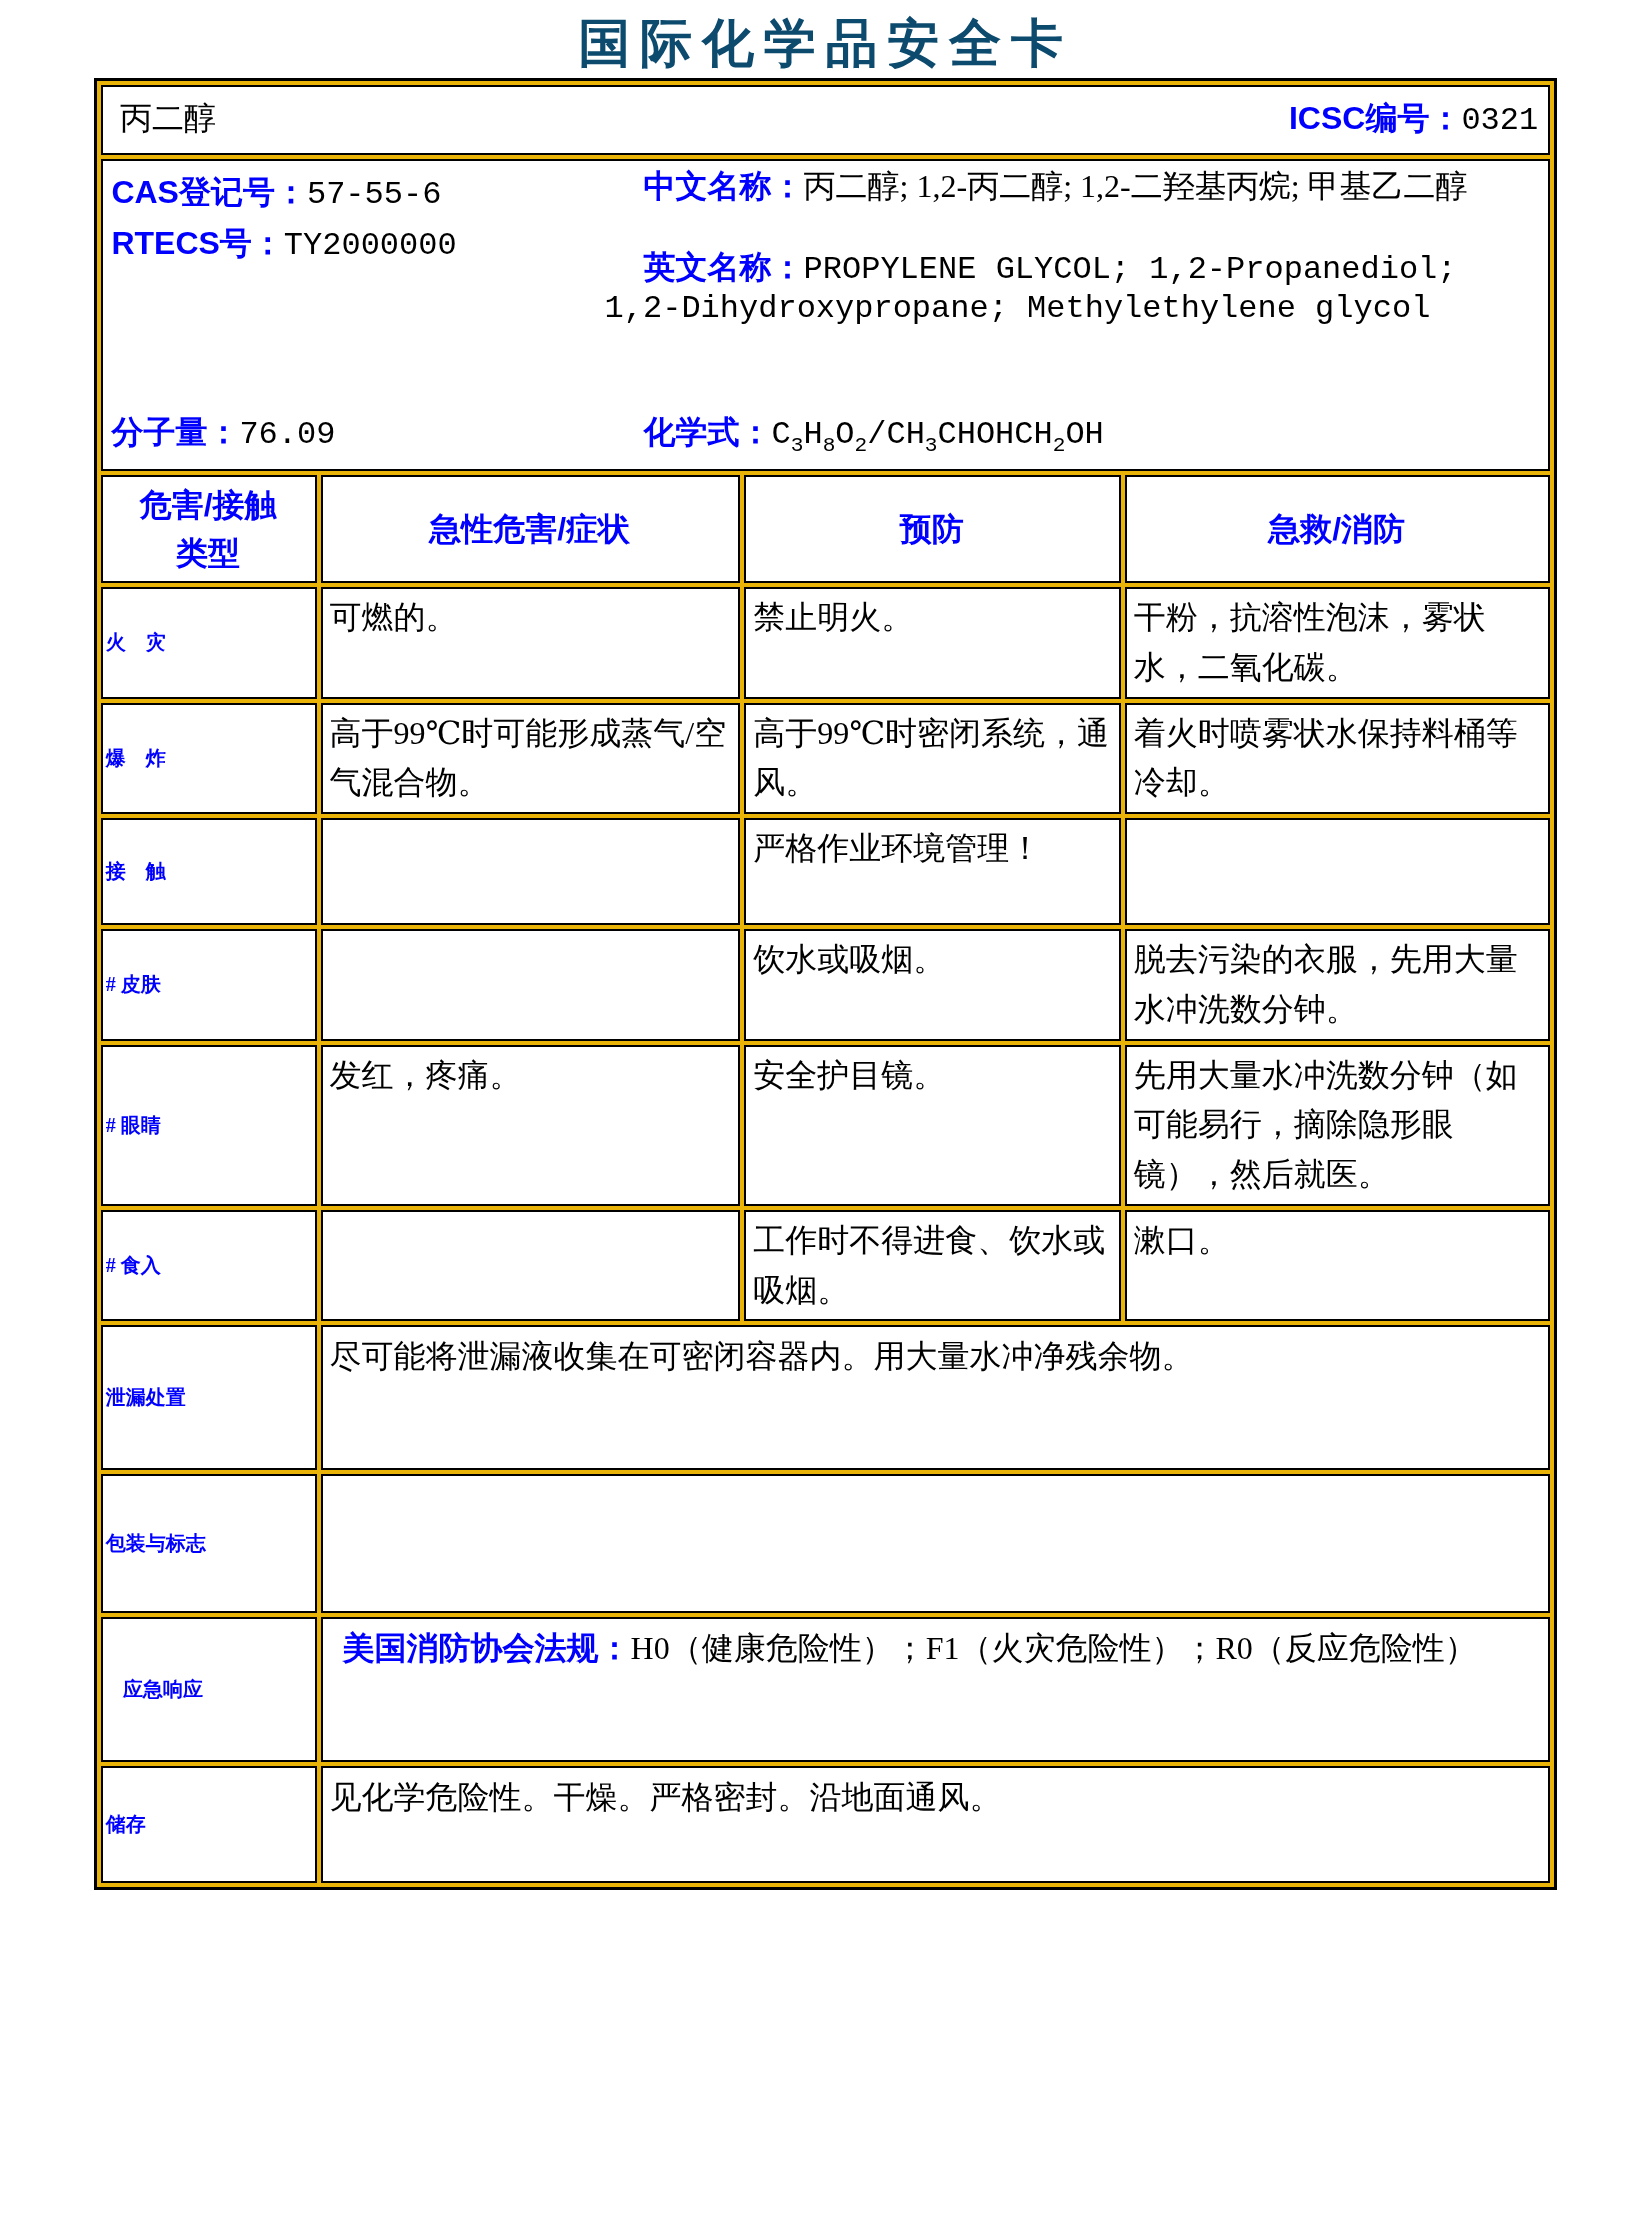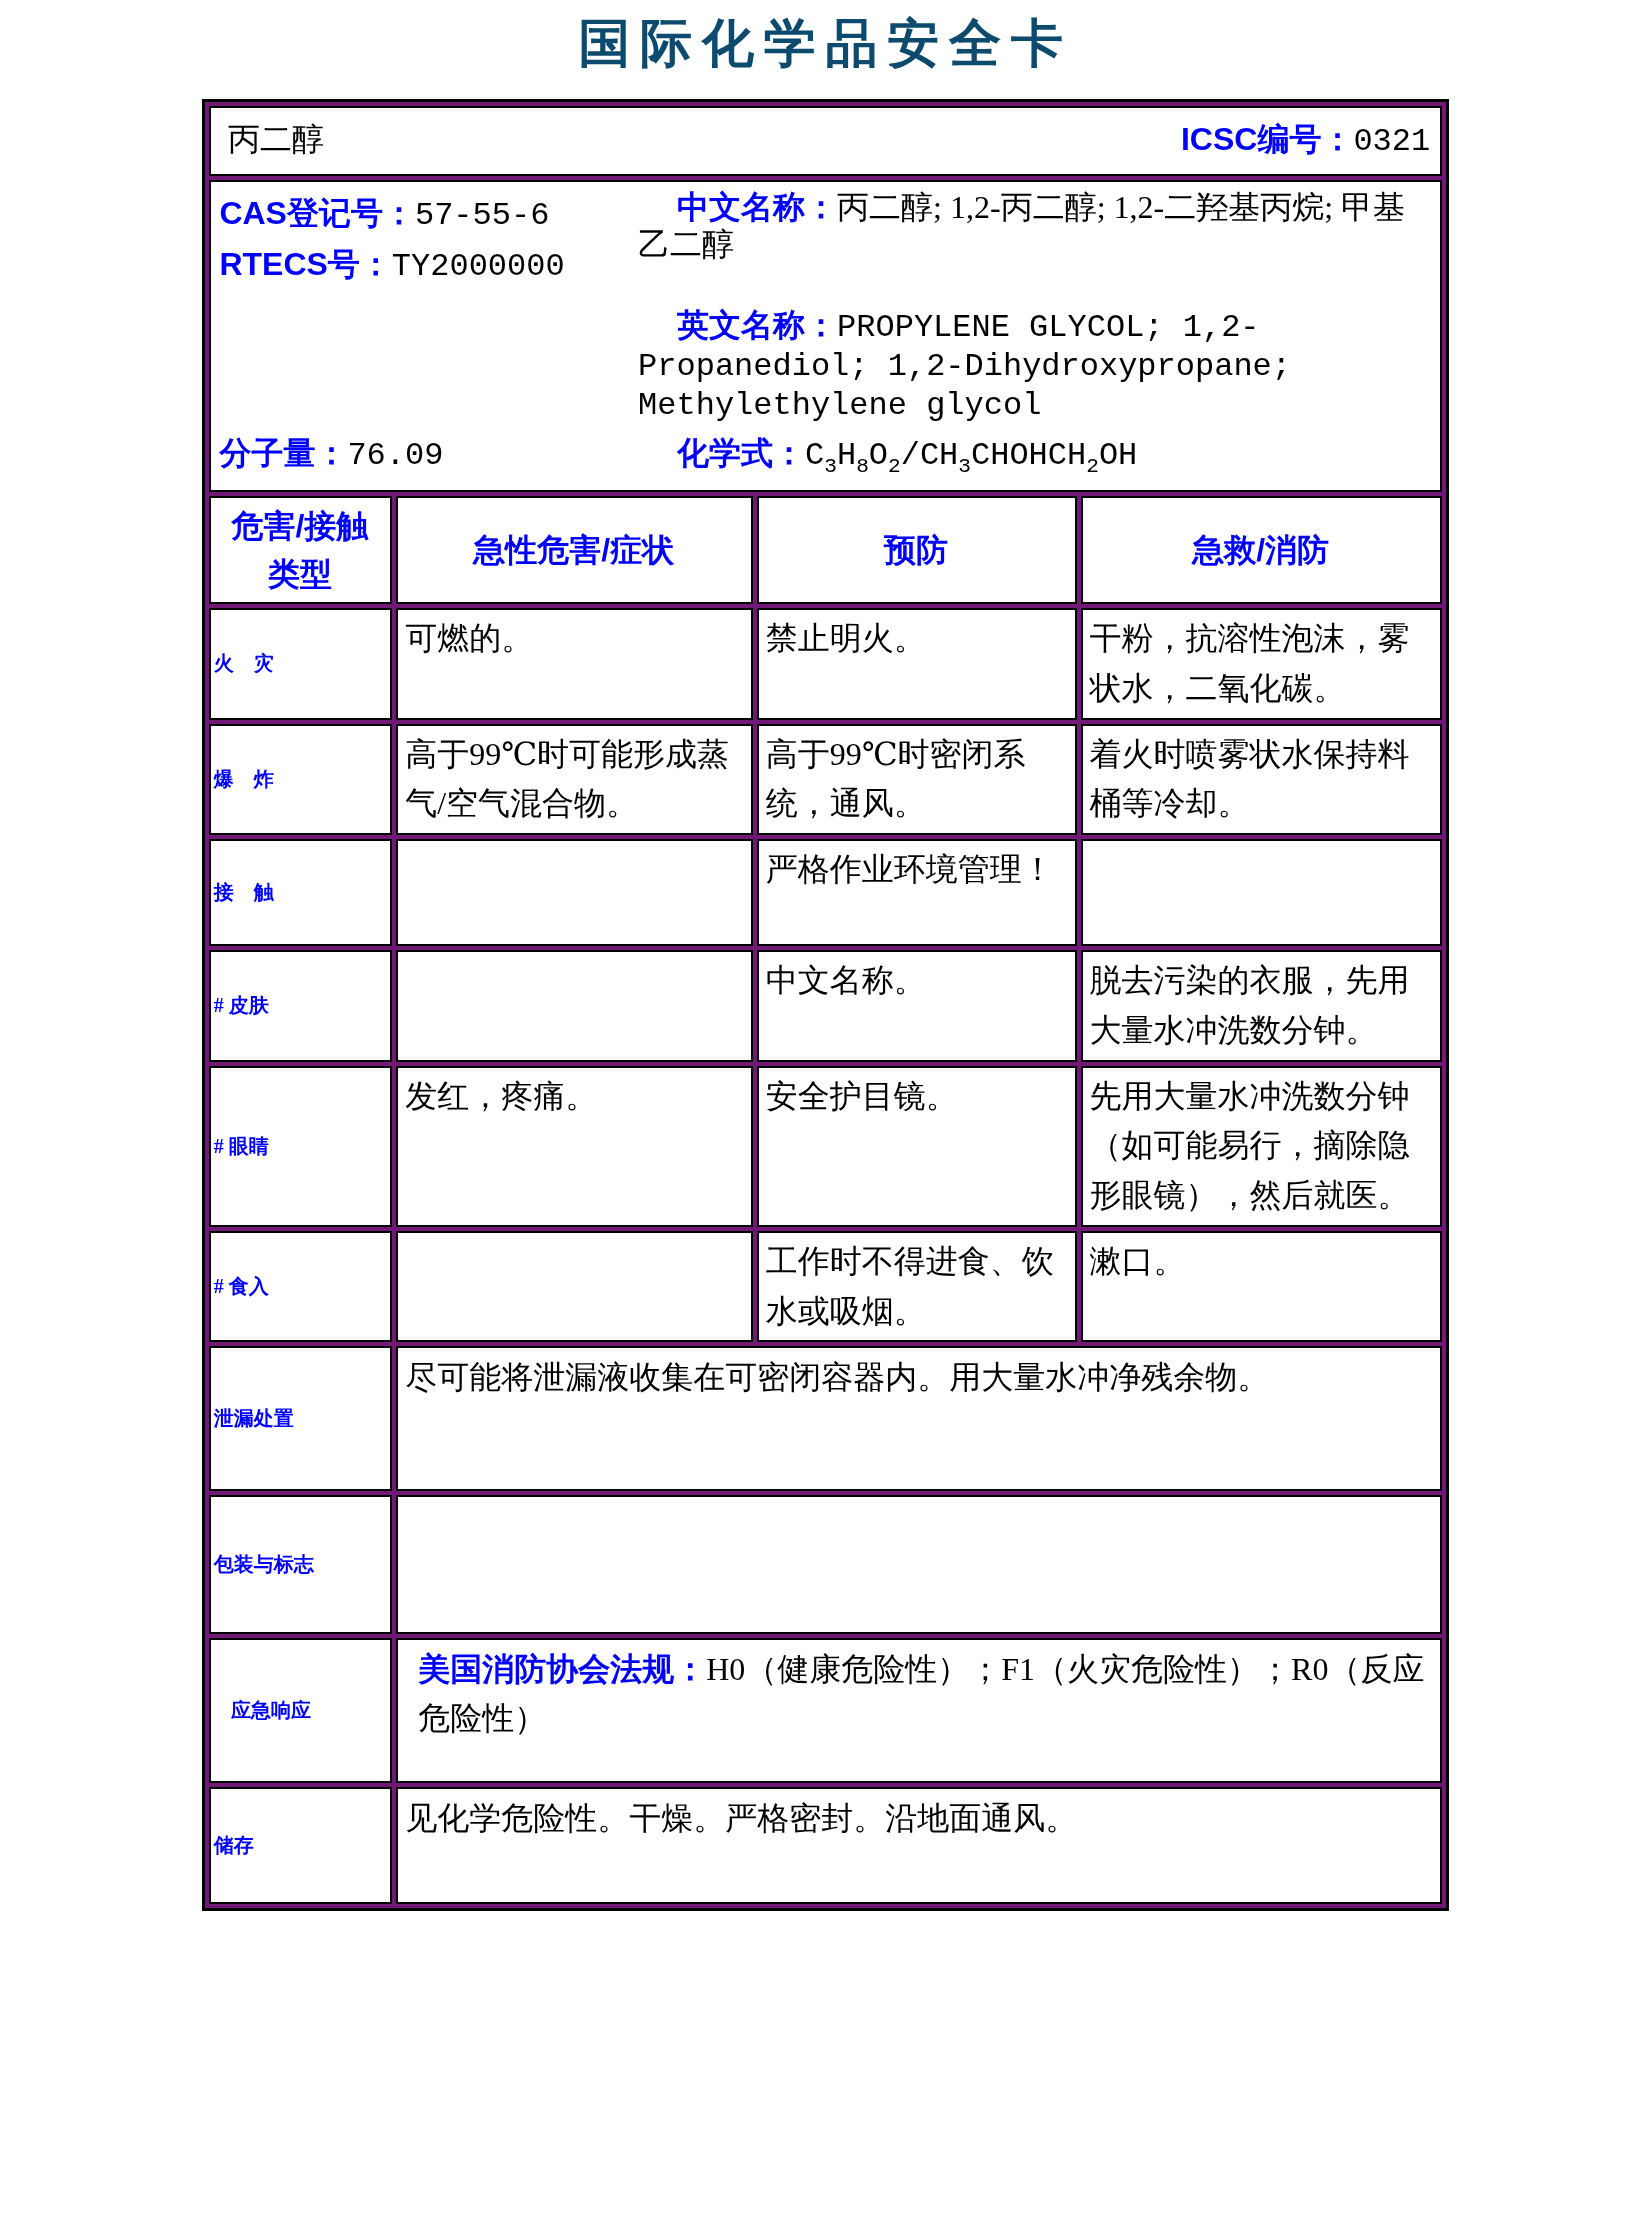--- a/index.html
+++ b/index.html
@@ -22,13 +22,13 @@
     line-height: 1.0;
   }
   table.card {
-    width: 1247px;
-    margin: 30px auto 0 auto;
+    width: 1463px;
+    margin: 9px auto 0 auto;
     border: 3.5px solid #000000;
     border-collapse: separate;
     border-spacing: 4.9px;
     table-layout: fixed;
-    background: #701a75;
+    background: #eab308;
   }
   td {
     border: 2.1px solid #000000;

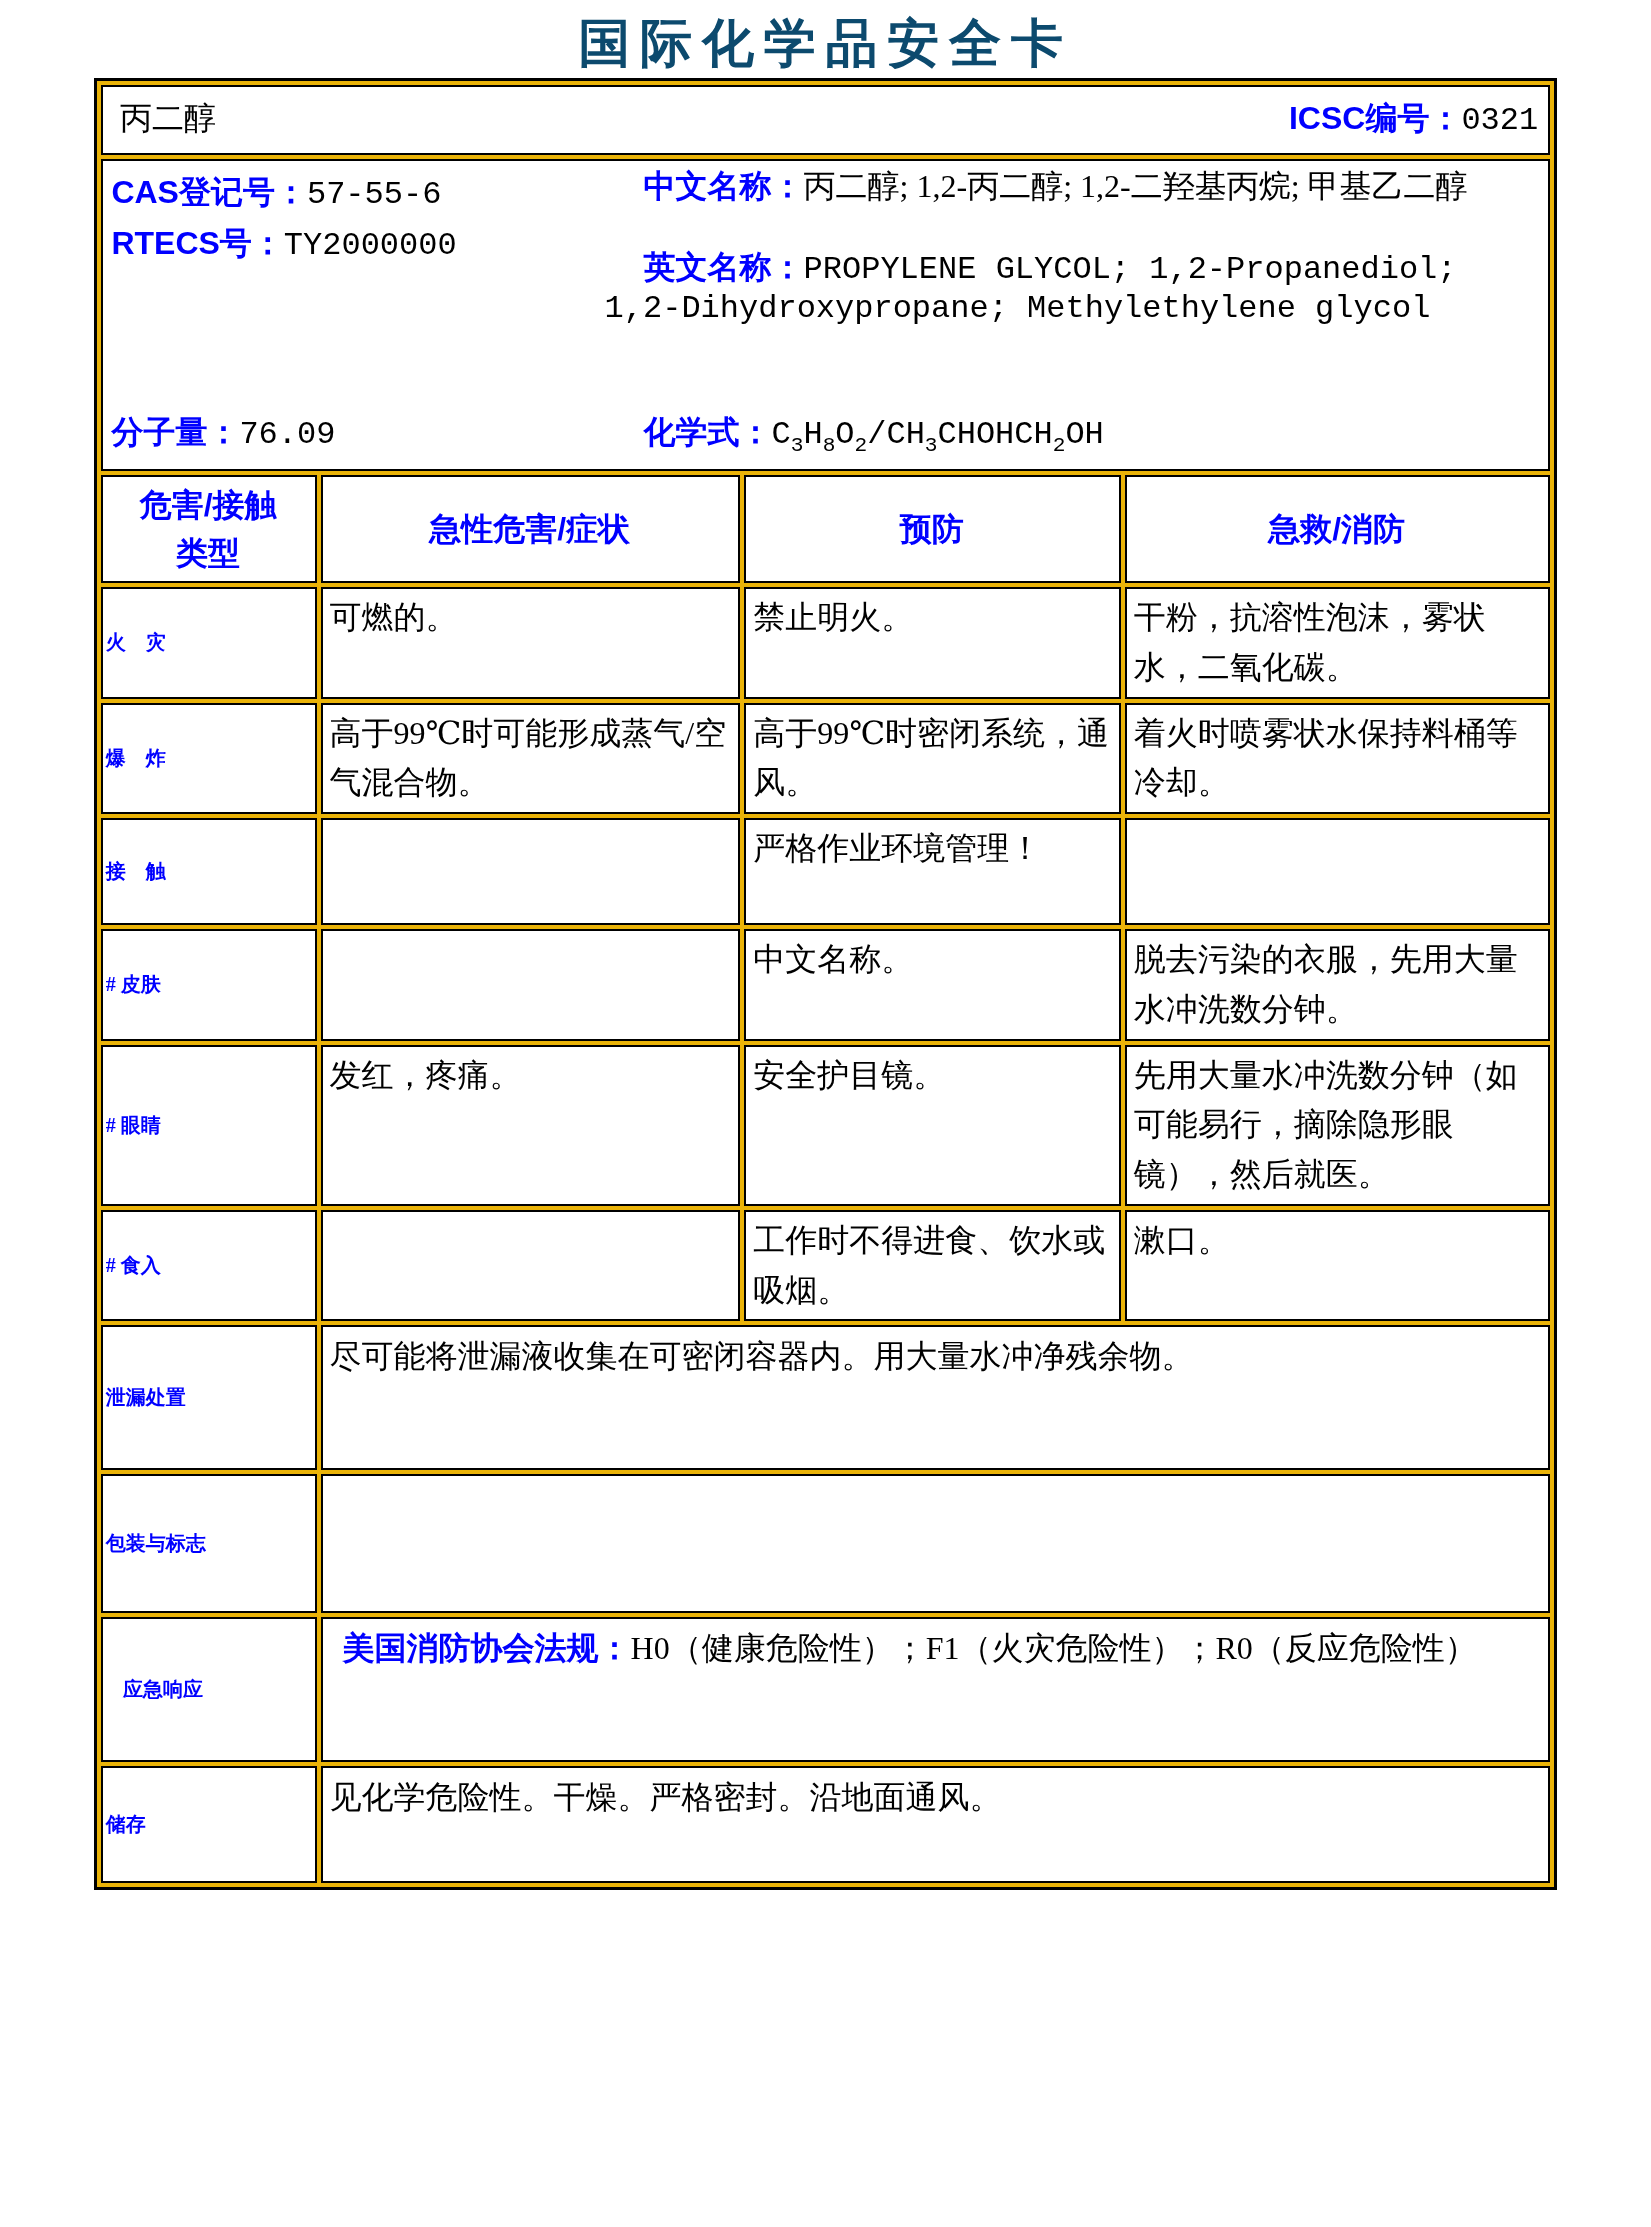--- a/index.html
+++ b/index.html
@@ -178,7 +178,7 @@
   <tr class="r-skin">
     <td class="type-cell"># 皮肤</td>
     <td></td>
-    <td>中文名称。</td>
+    <td>饮水或吸烟。</td>
     <td>脱去污染的衣服，先用大量水冲洗数分钟。</td>
   </tr>
 

